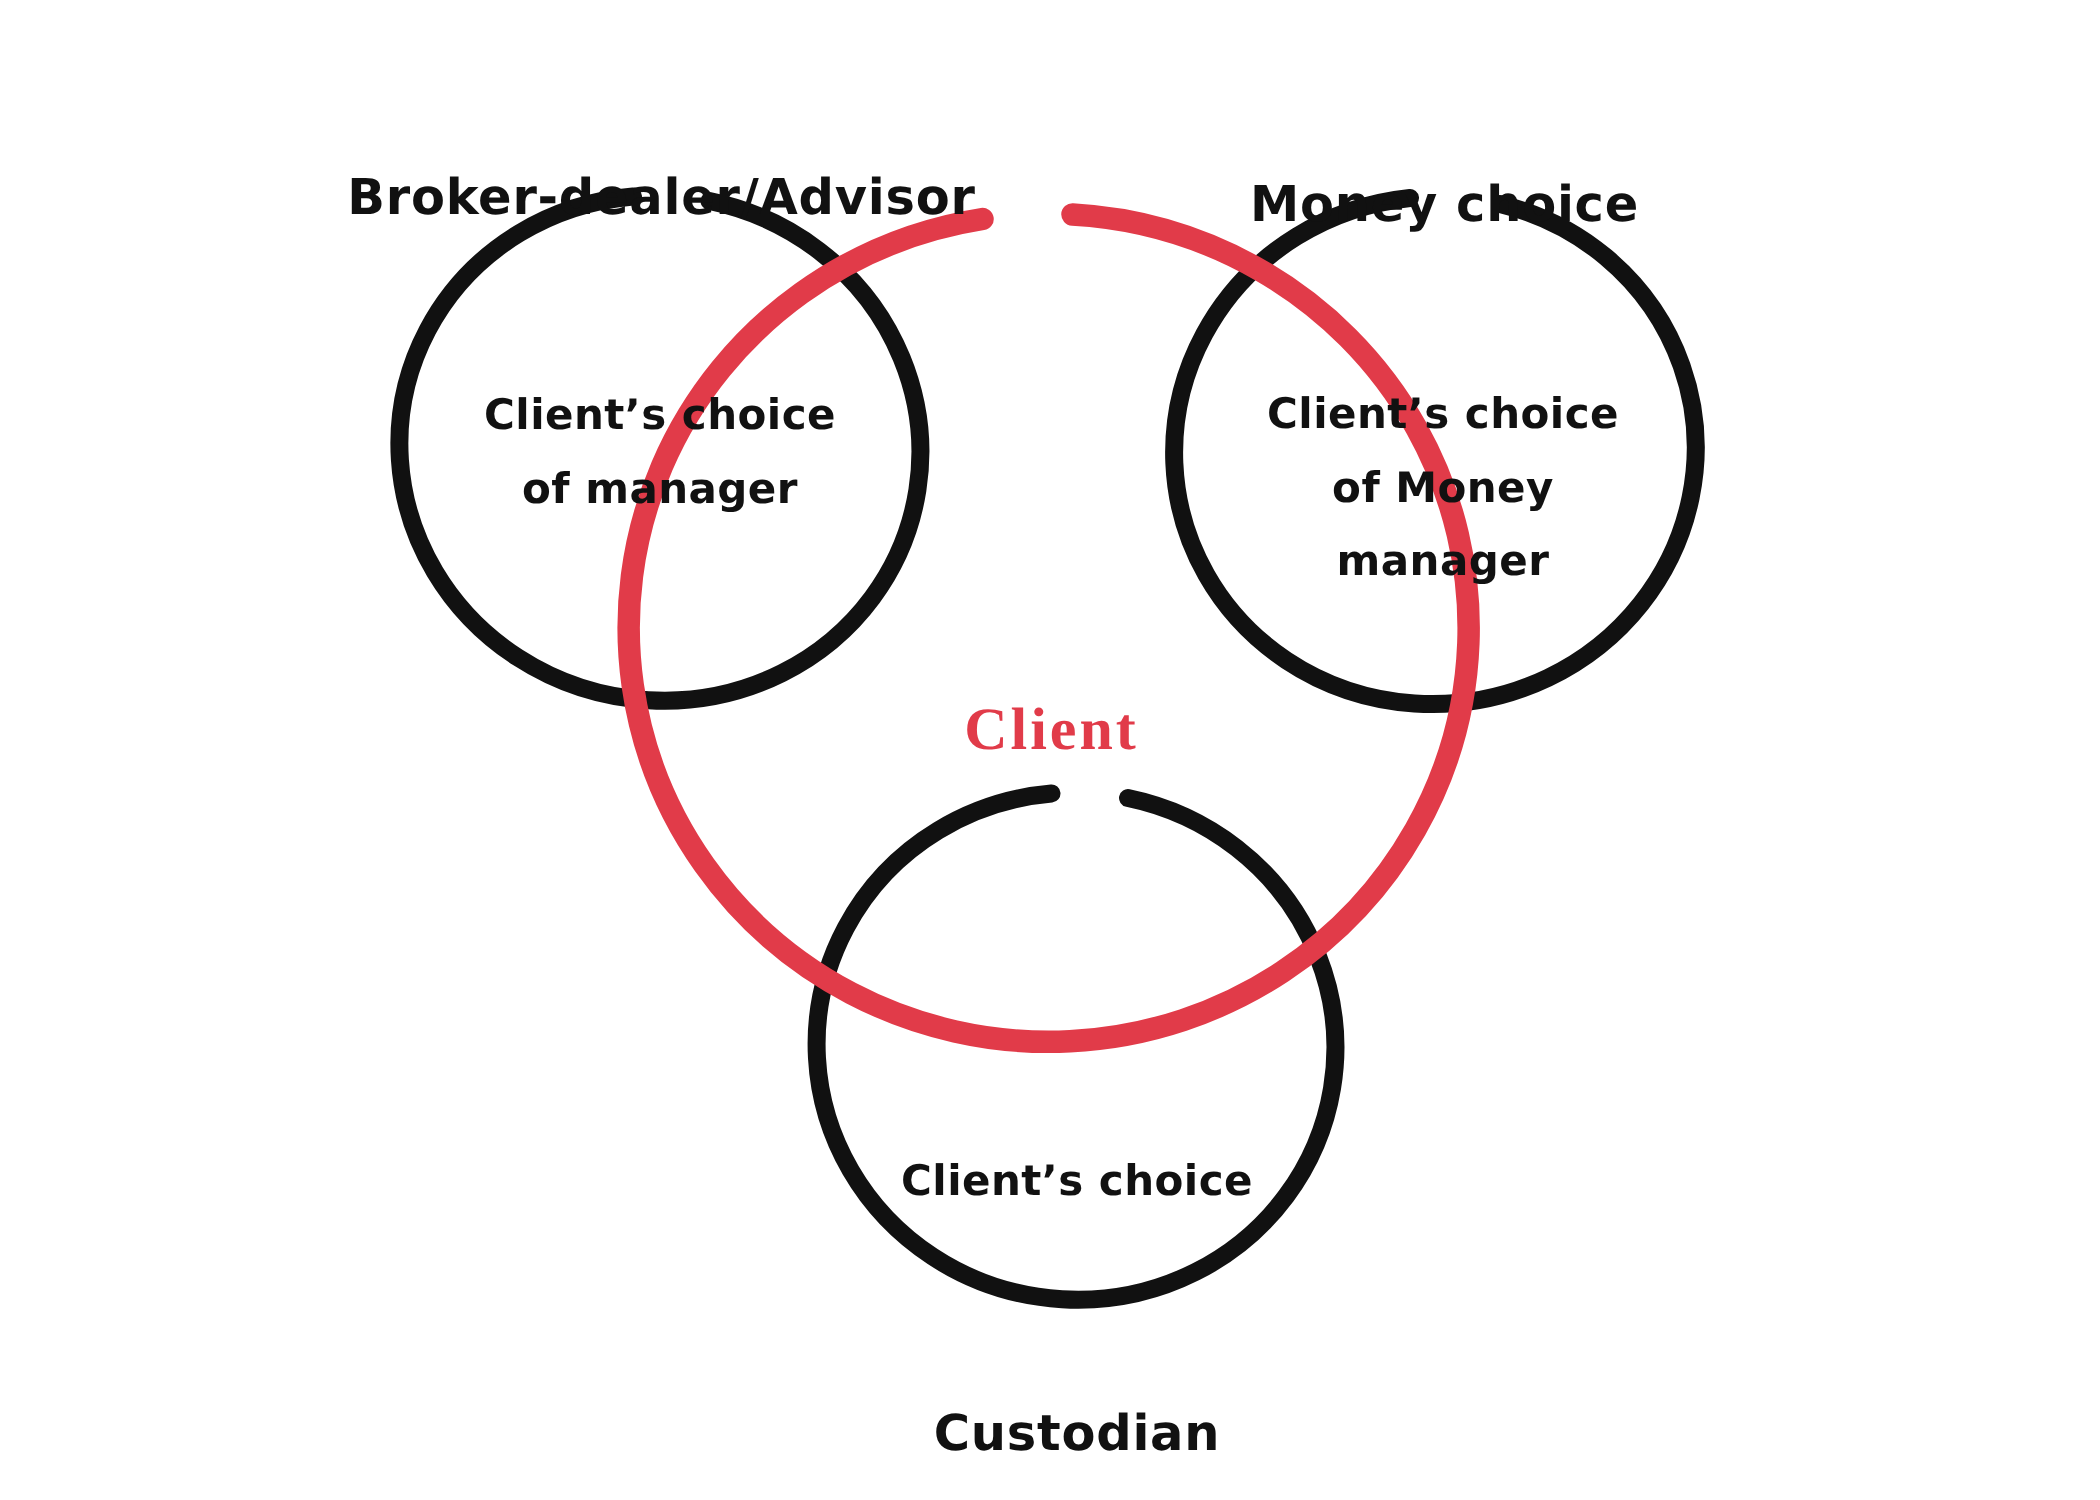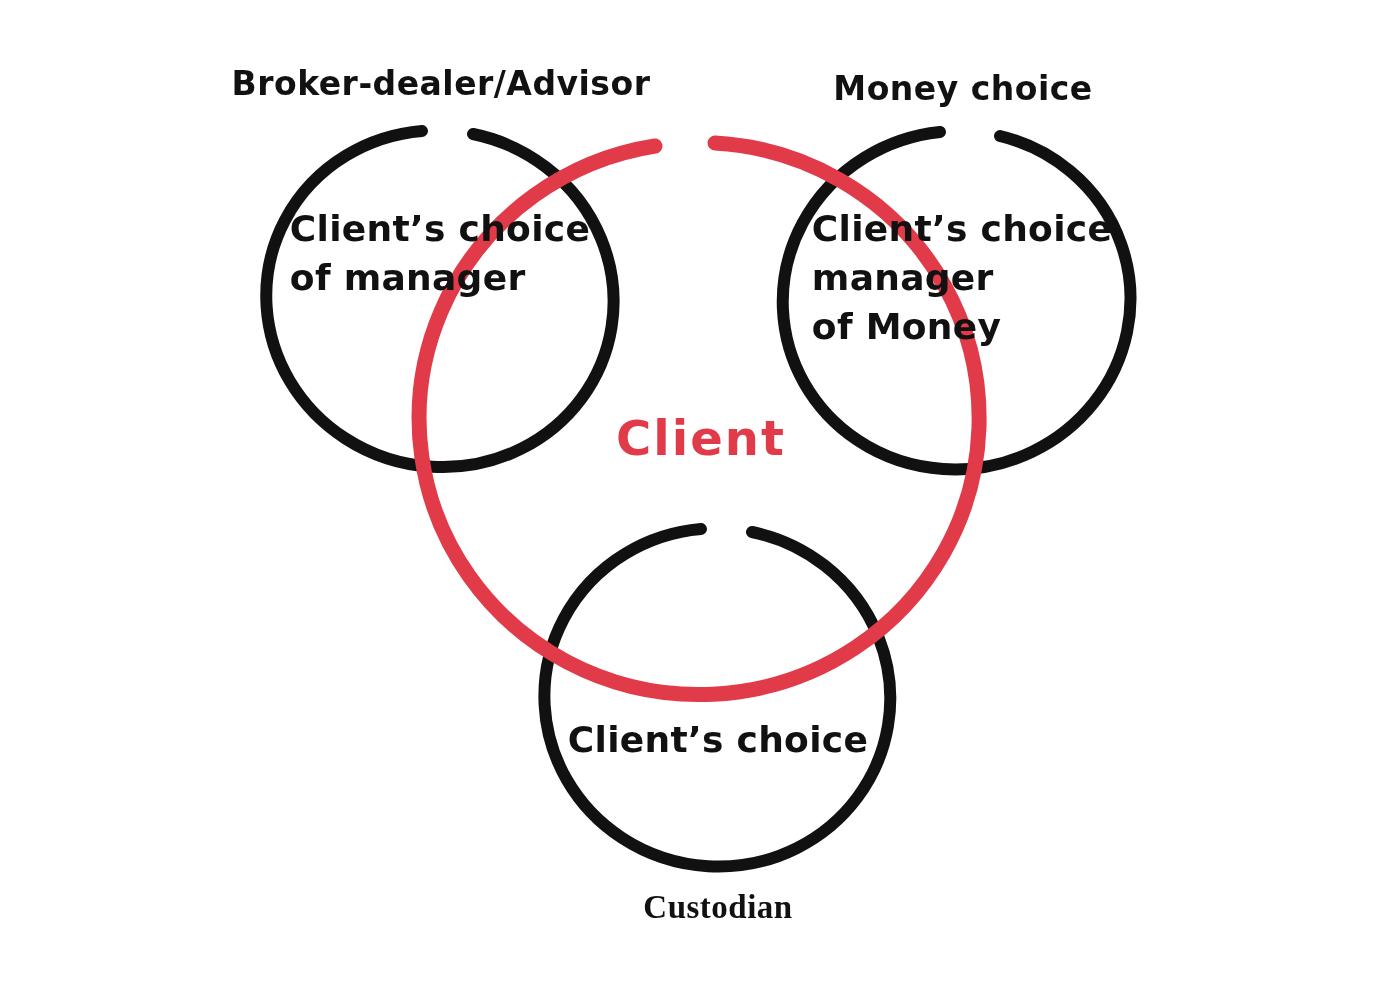--- a/index.html
+++ b/index.html
@@ -26,10 +26,11 @@
   .label {
     position: absolute;
     transform: translate(-50%, -50%);
-    text-align: left;
+    text-align: center;
     color: var(--ink);
     font-weight: 700;
     white-space: nowrap;
+    margin-top: 48px;
   }
   .title {
     font-size: 33px;

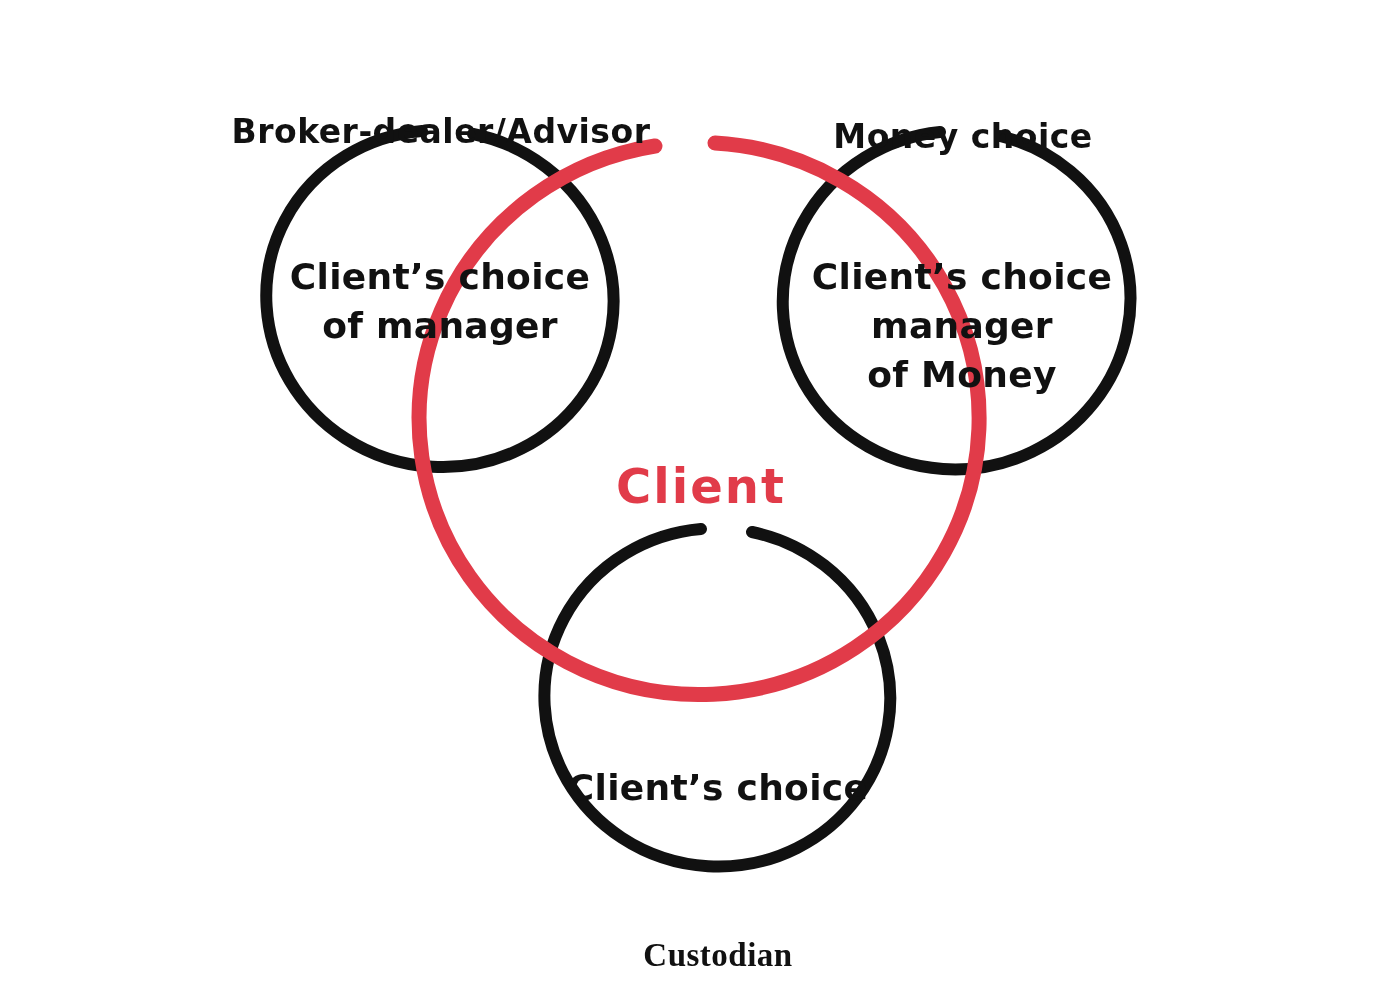--- a/index.html
+++ b/index.html
@@ -37,7 +37,7 @@
     letter-spacing: 0.5px;
   }
   .inner {
-    font-size: 36px;
+    font-size: 28px;
     line-height: 49px;
     letter-spacing: 0.3px;
   }

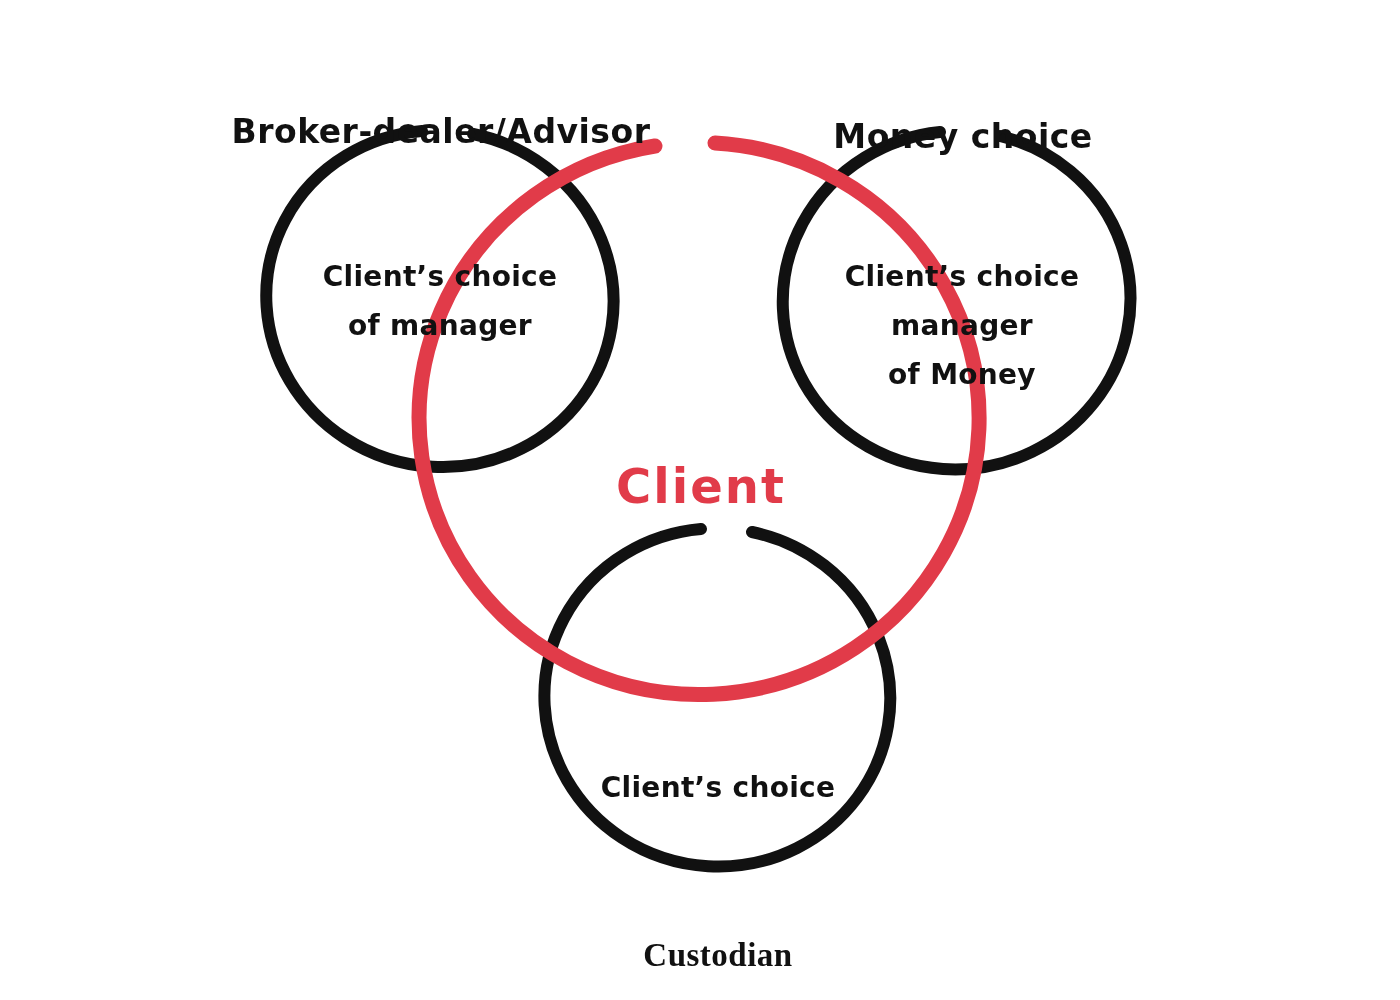--- a/index.html
+++ b/index.html
@@ -74,8 +74,8 @@
 
   <div class="label inner" style="left:962px; top:277px;">
     <div>Client’s choice</div>
+    <div>of Money</div>
     <div>manager</div>
-    <div>of Money</div>
   </div>
 
   <div class="label inner" style="left:718px; top:739px;">

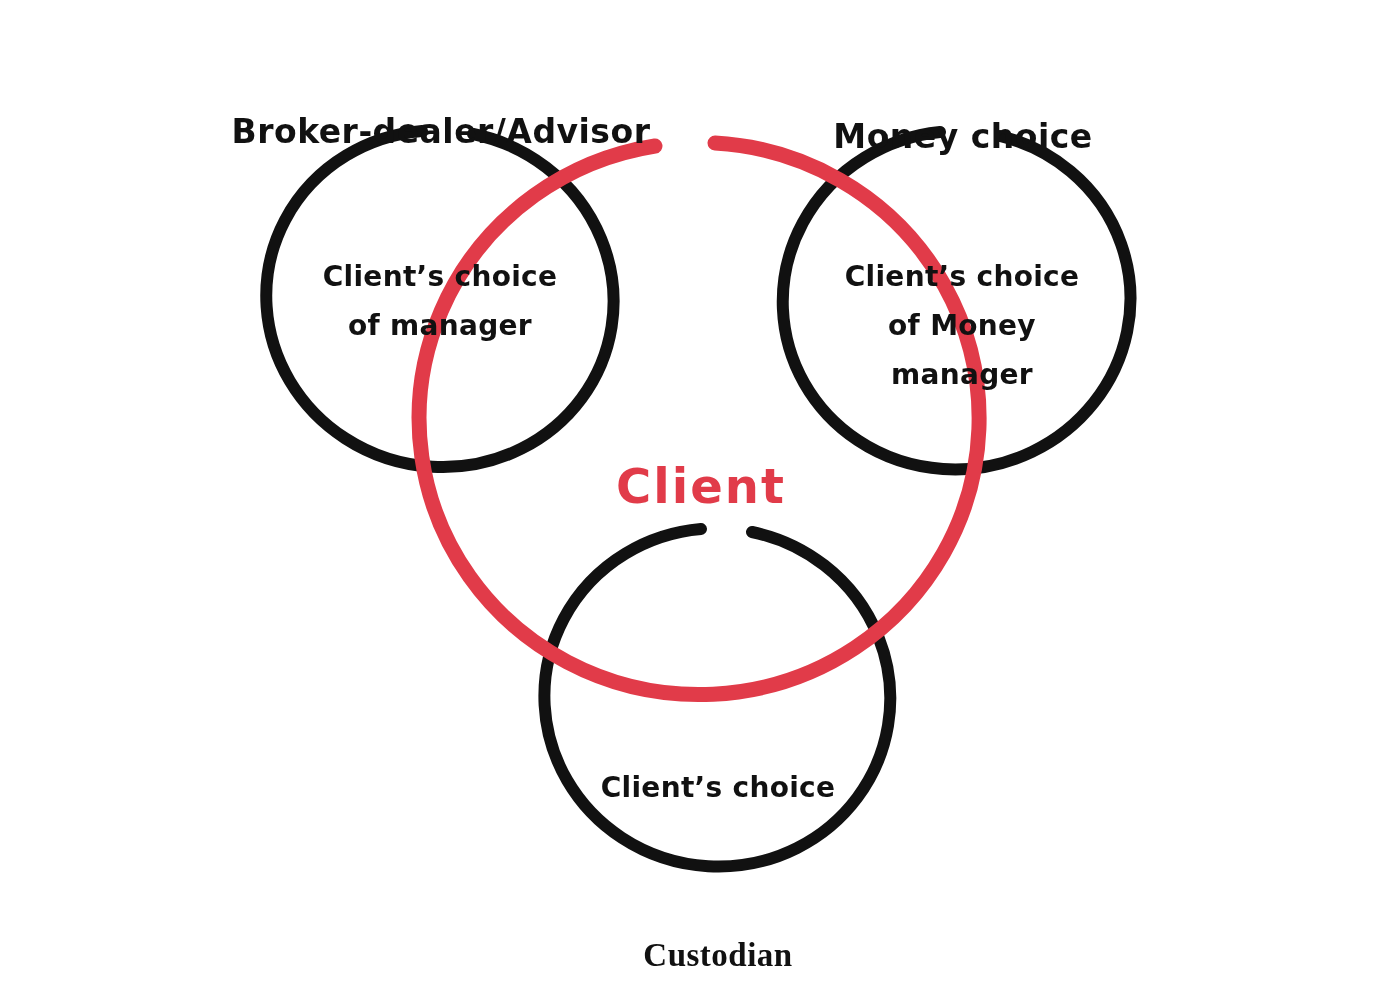--- a/index.html
+++ b/index.html
@@ -42,9 +42,10 @@
     letter-spacing: 0.3px;
   }
   .client-label {
-    font-size: 48px;
+    font-size: 40px;
     letter-spacing: 2px;
     color: var(--accent);
+    font-family: Liberation Serif, serif;
   }
 </style>
 </head>

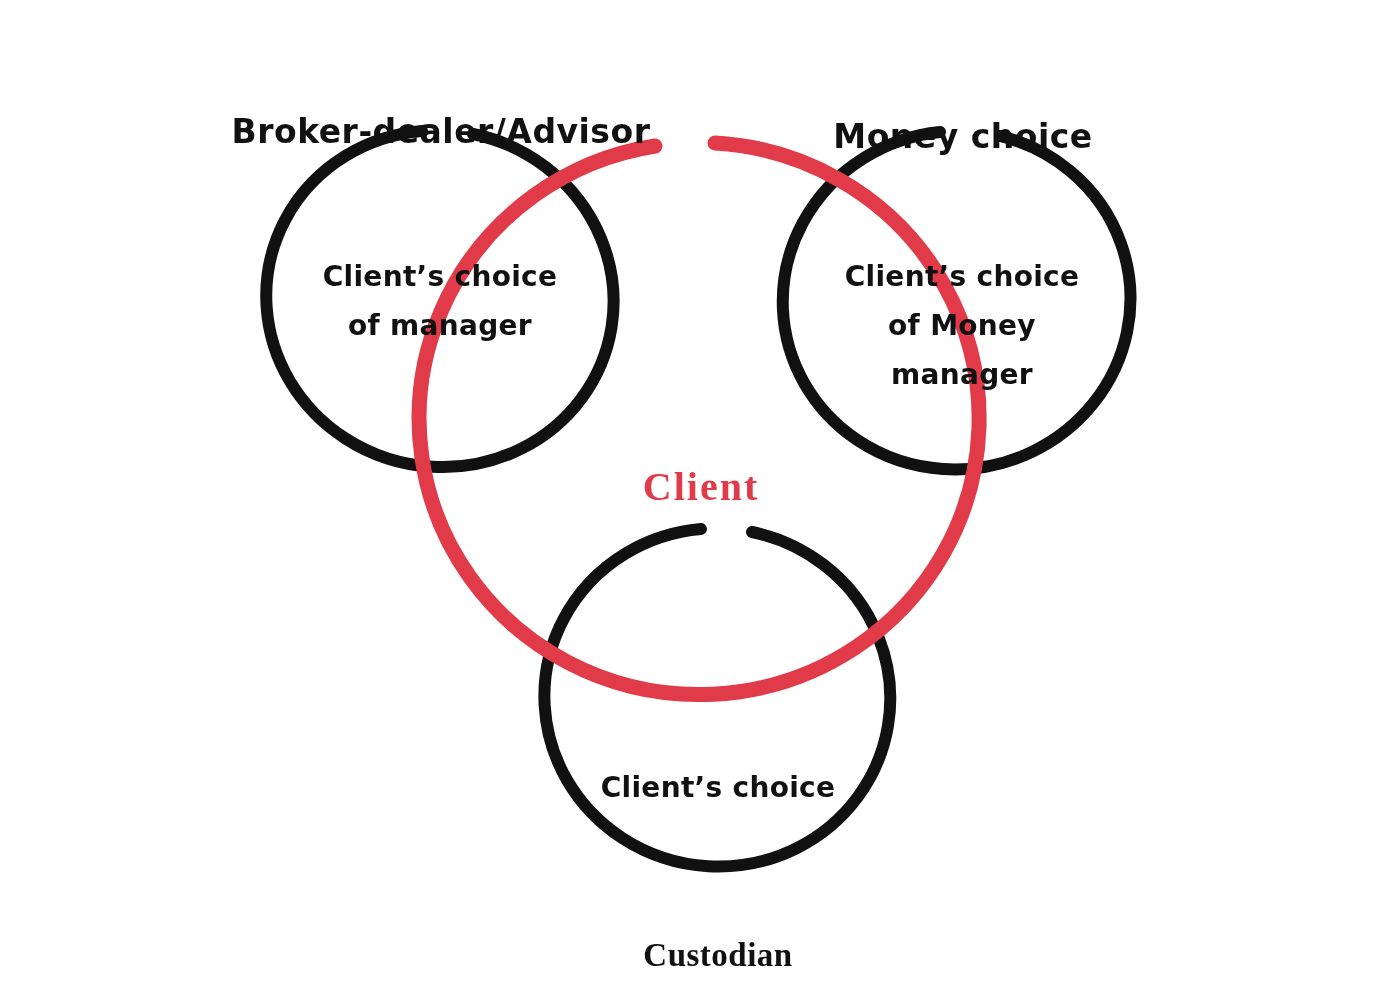--- a/index.html
+++ b/index.html
@@ -66,7 +66,7 @@
 
   <div class="label title" style="left:963px; top:88px;">Money choice</div>
 
-  <div class="label title" style="left:718px; top:907px;font-family:Liberation Serif, serif;">Custodian</div>
+  <div class="label title" style="left:718px; top:907px;">Custodian</div>
 
   <div class="label inner" style="left:440px; top:253px;">
     <div>Client’s choice</div>

